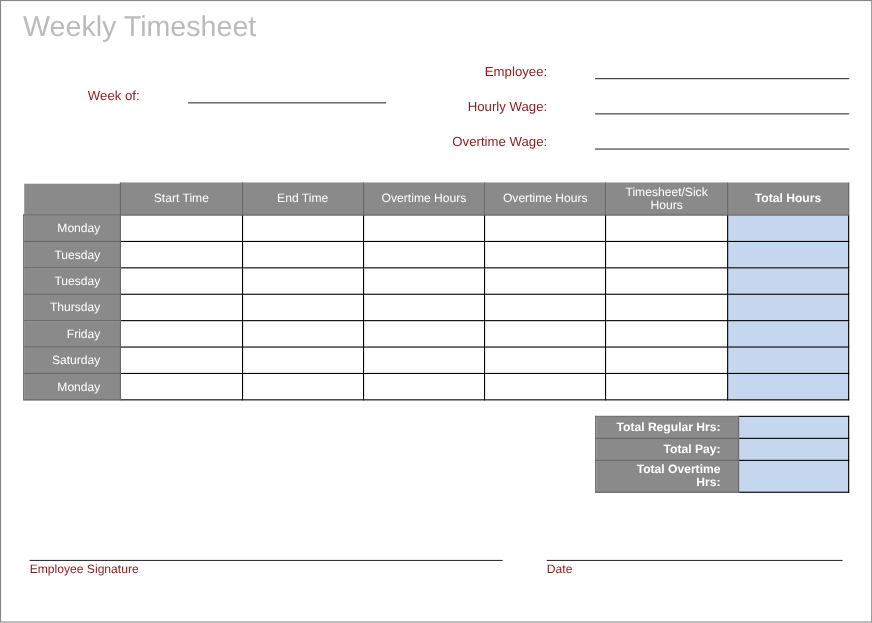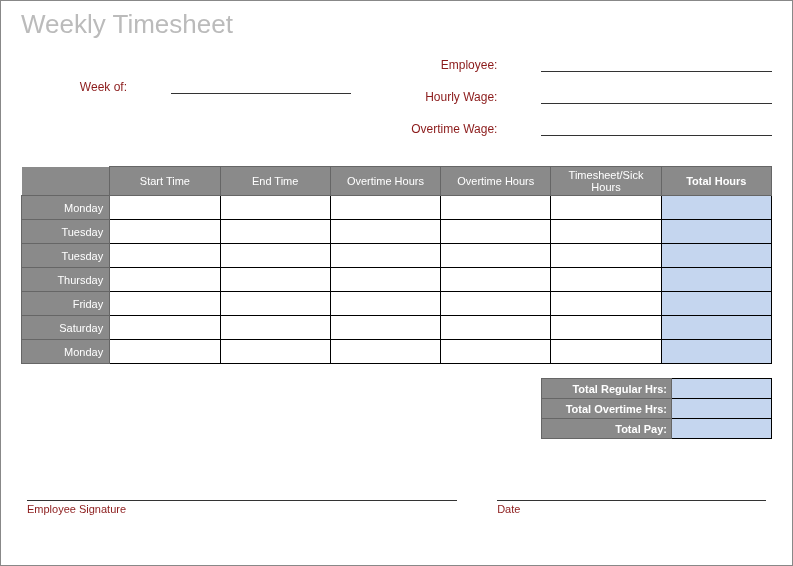--- a/index.html
+++ b/index.html
@@ -81,7 +81,7 @@
       background: #8a8a8a;
       color: #fff;
       text-align: right;
-      padding-right: 6px;
+      padding-right: 18px;
       border: 1px solid #666;
       font-size: 11px;
     }

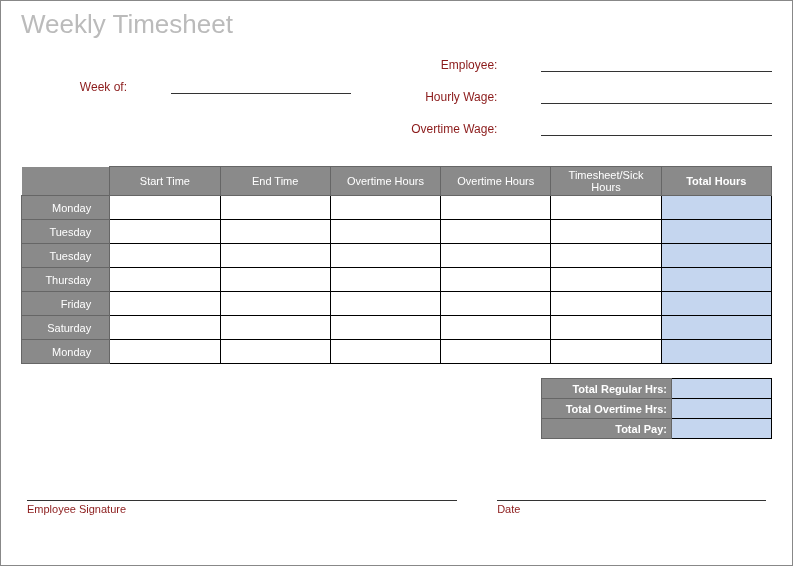--- a/index.html
+++ b/index.html
@@ -106,7 +106,7 @@
       background: #8a8a8a;
       color: #fff;
       text-align: right;
-      padding: 2px 4px;
+      padding: 2px 16px;
       border: 1px solid #666;
       width: 130px;
       font-weight: bold;

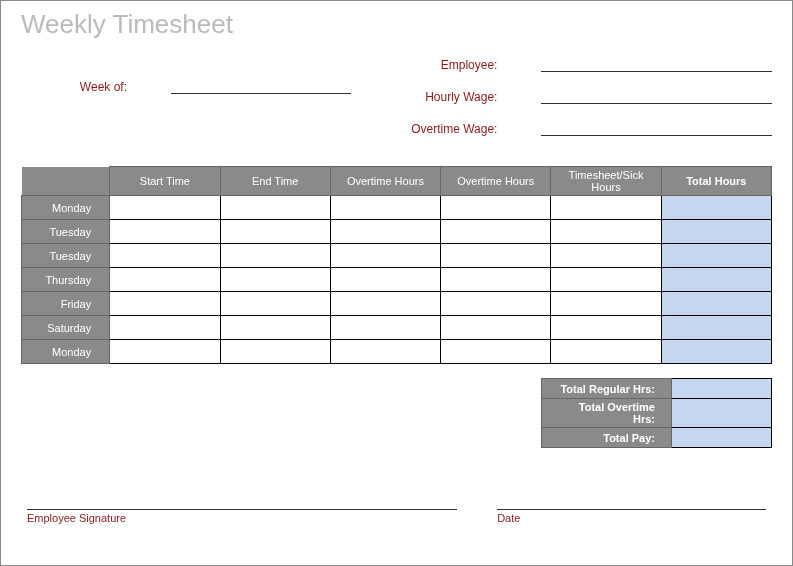--- a/index.html
+++ b/index.html
@@ -265,11 +265,11 @@
       <td class="sum-val"></td>
     </tr>
     <tr>
-      <td class="sum-label">Total Overtime Hrs:</td>
+      <td class="sum-label">Total Pay:</td>
       <td class="sum-val"></td>
     </tr>
     <tr>
-      <td class="sum-label">Total Pay:</td>
+      <td class="sum-label">Total Overtime Hrs:</td>
       <td class="sum-val"></td>
     </tr>
   </tbody>

